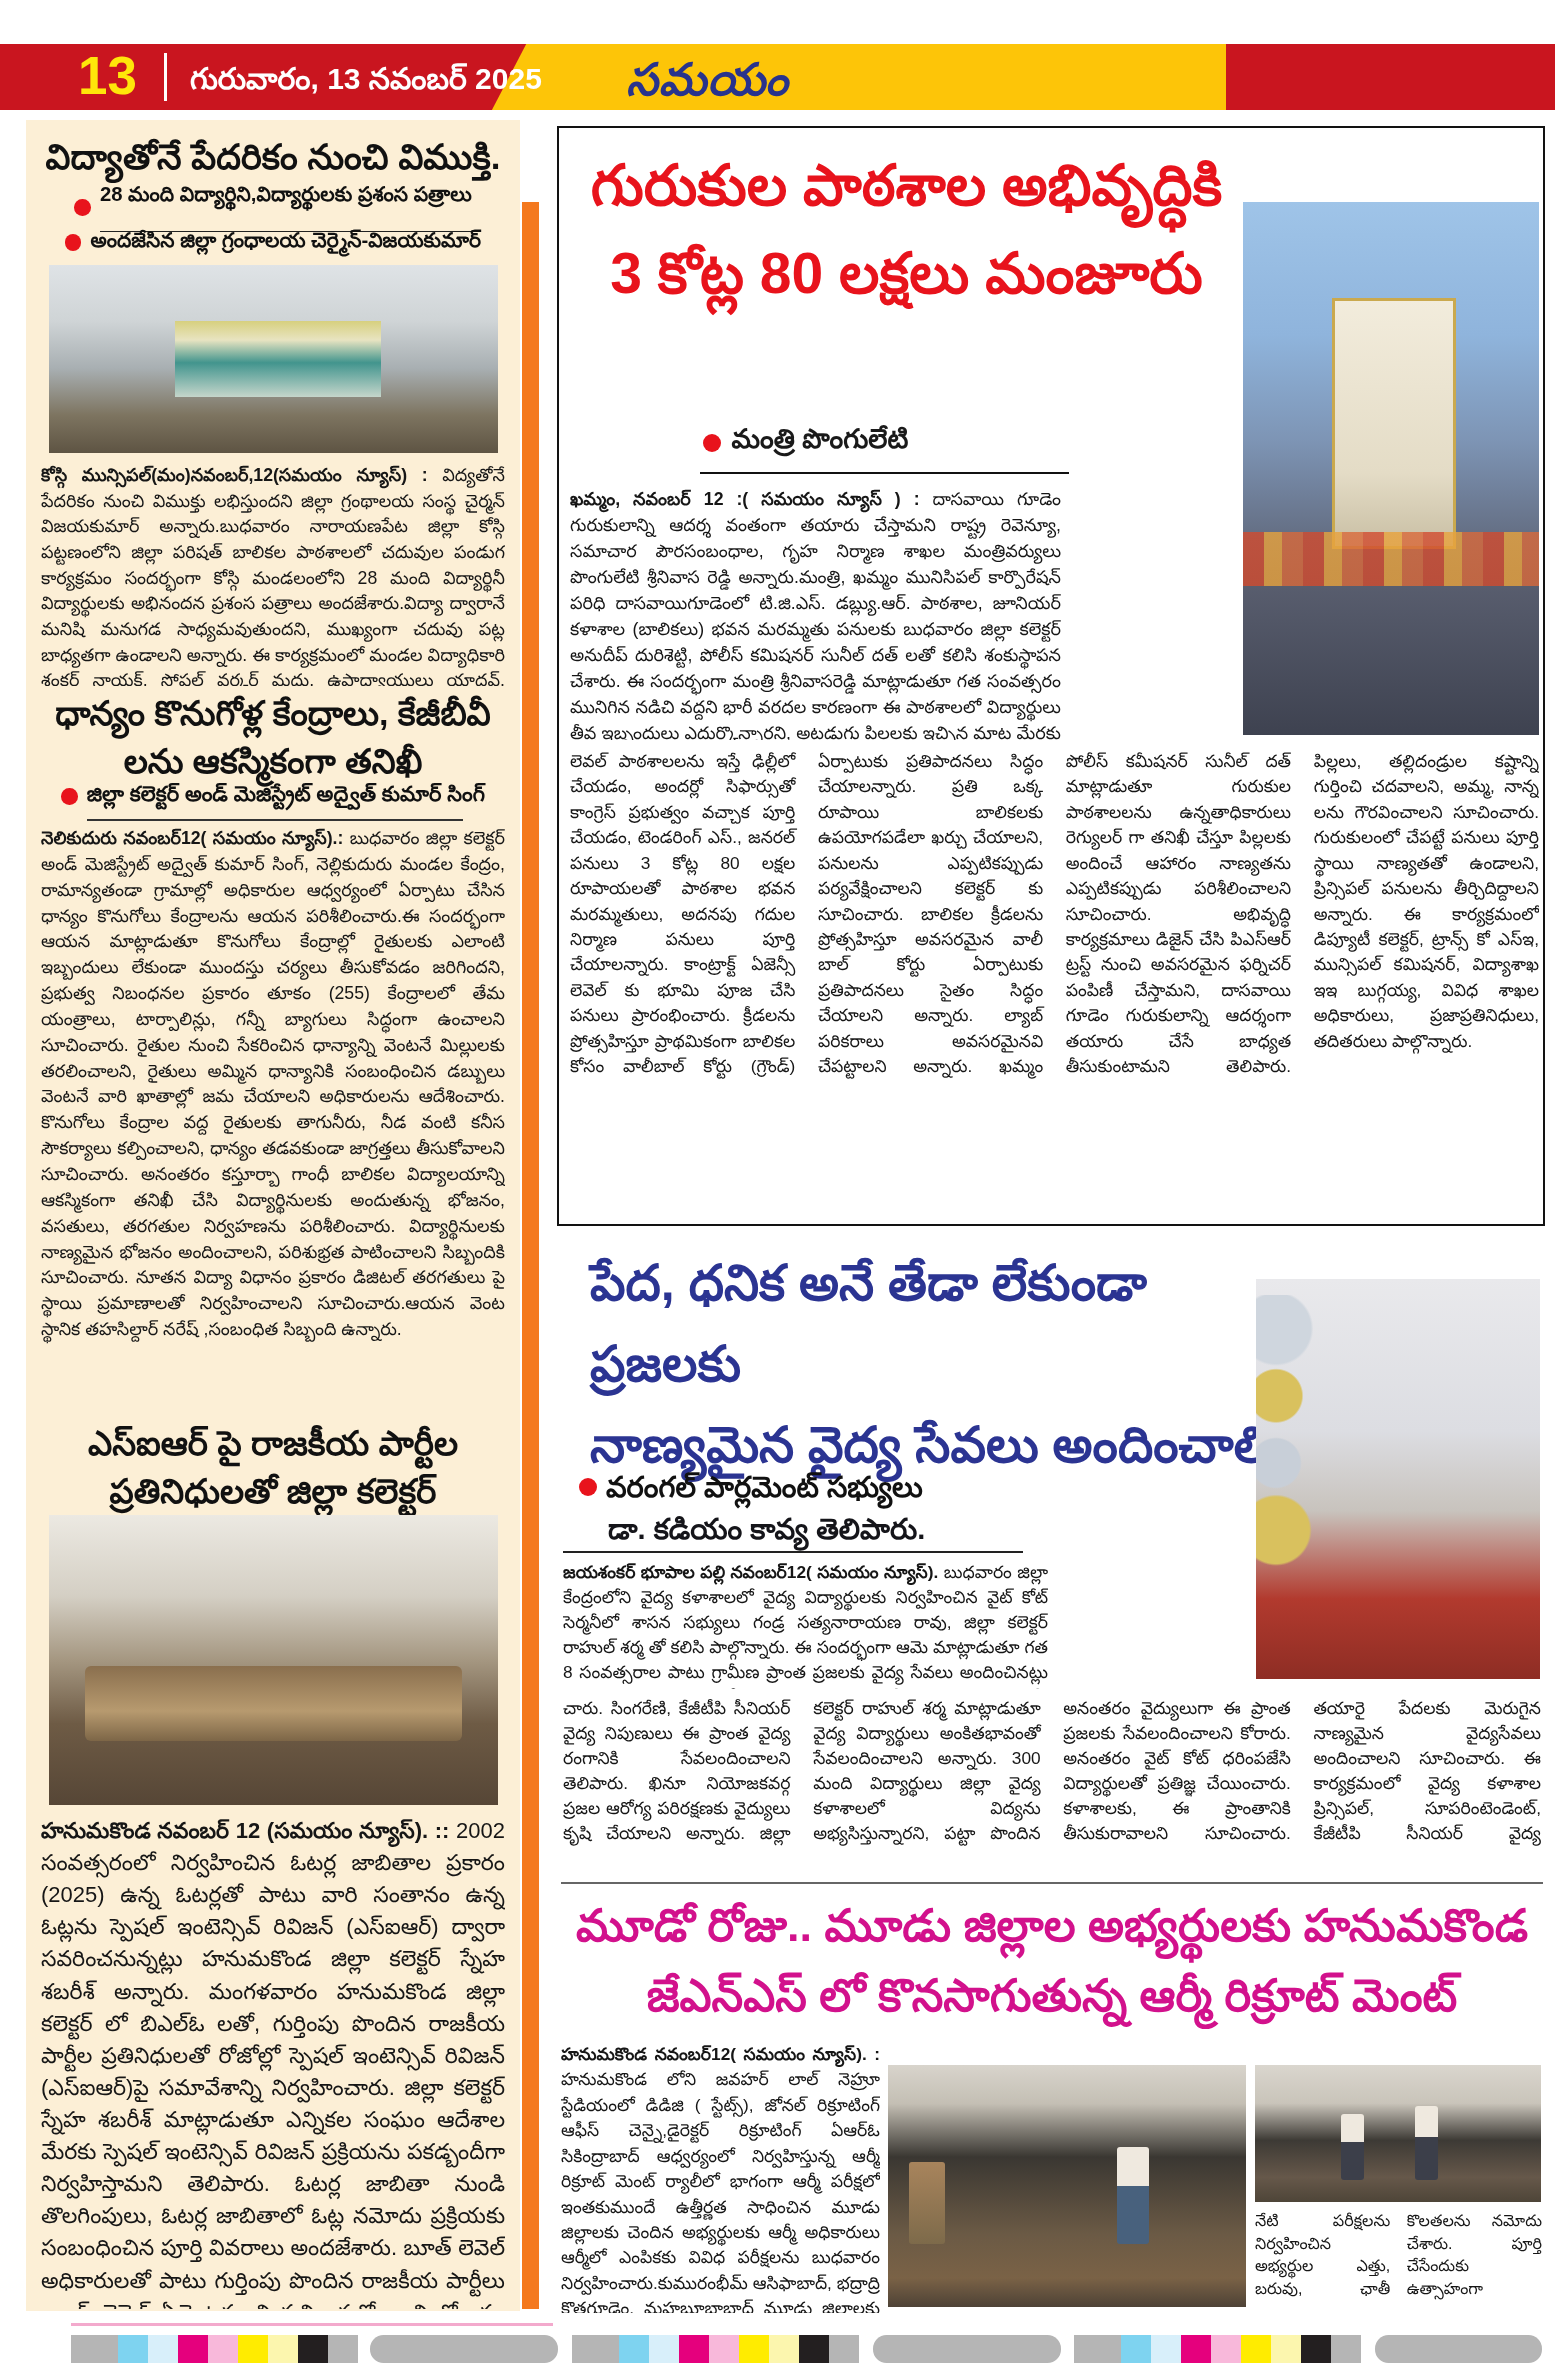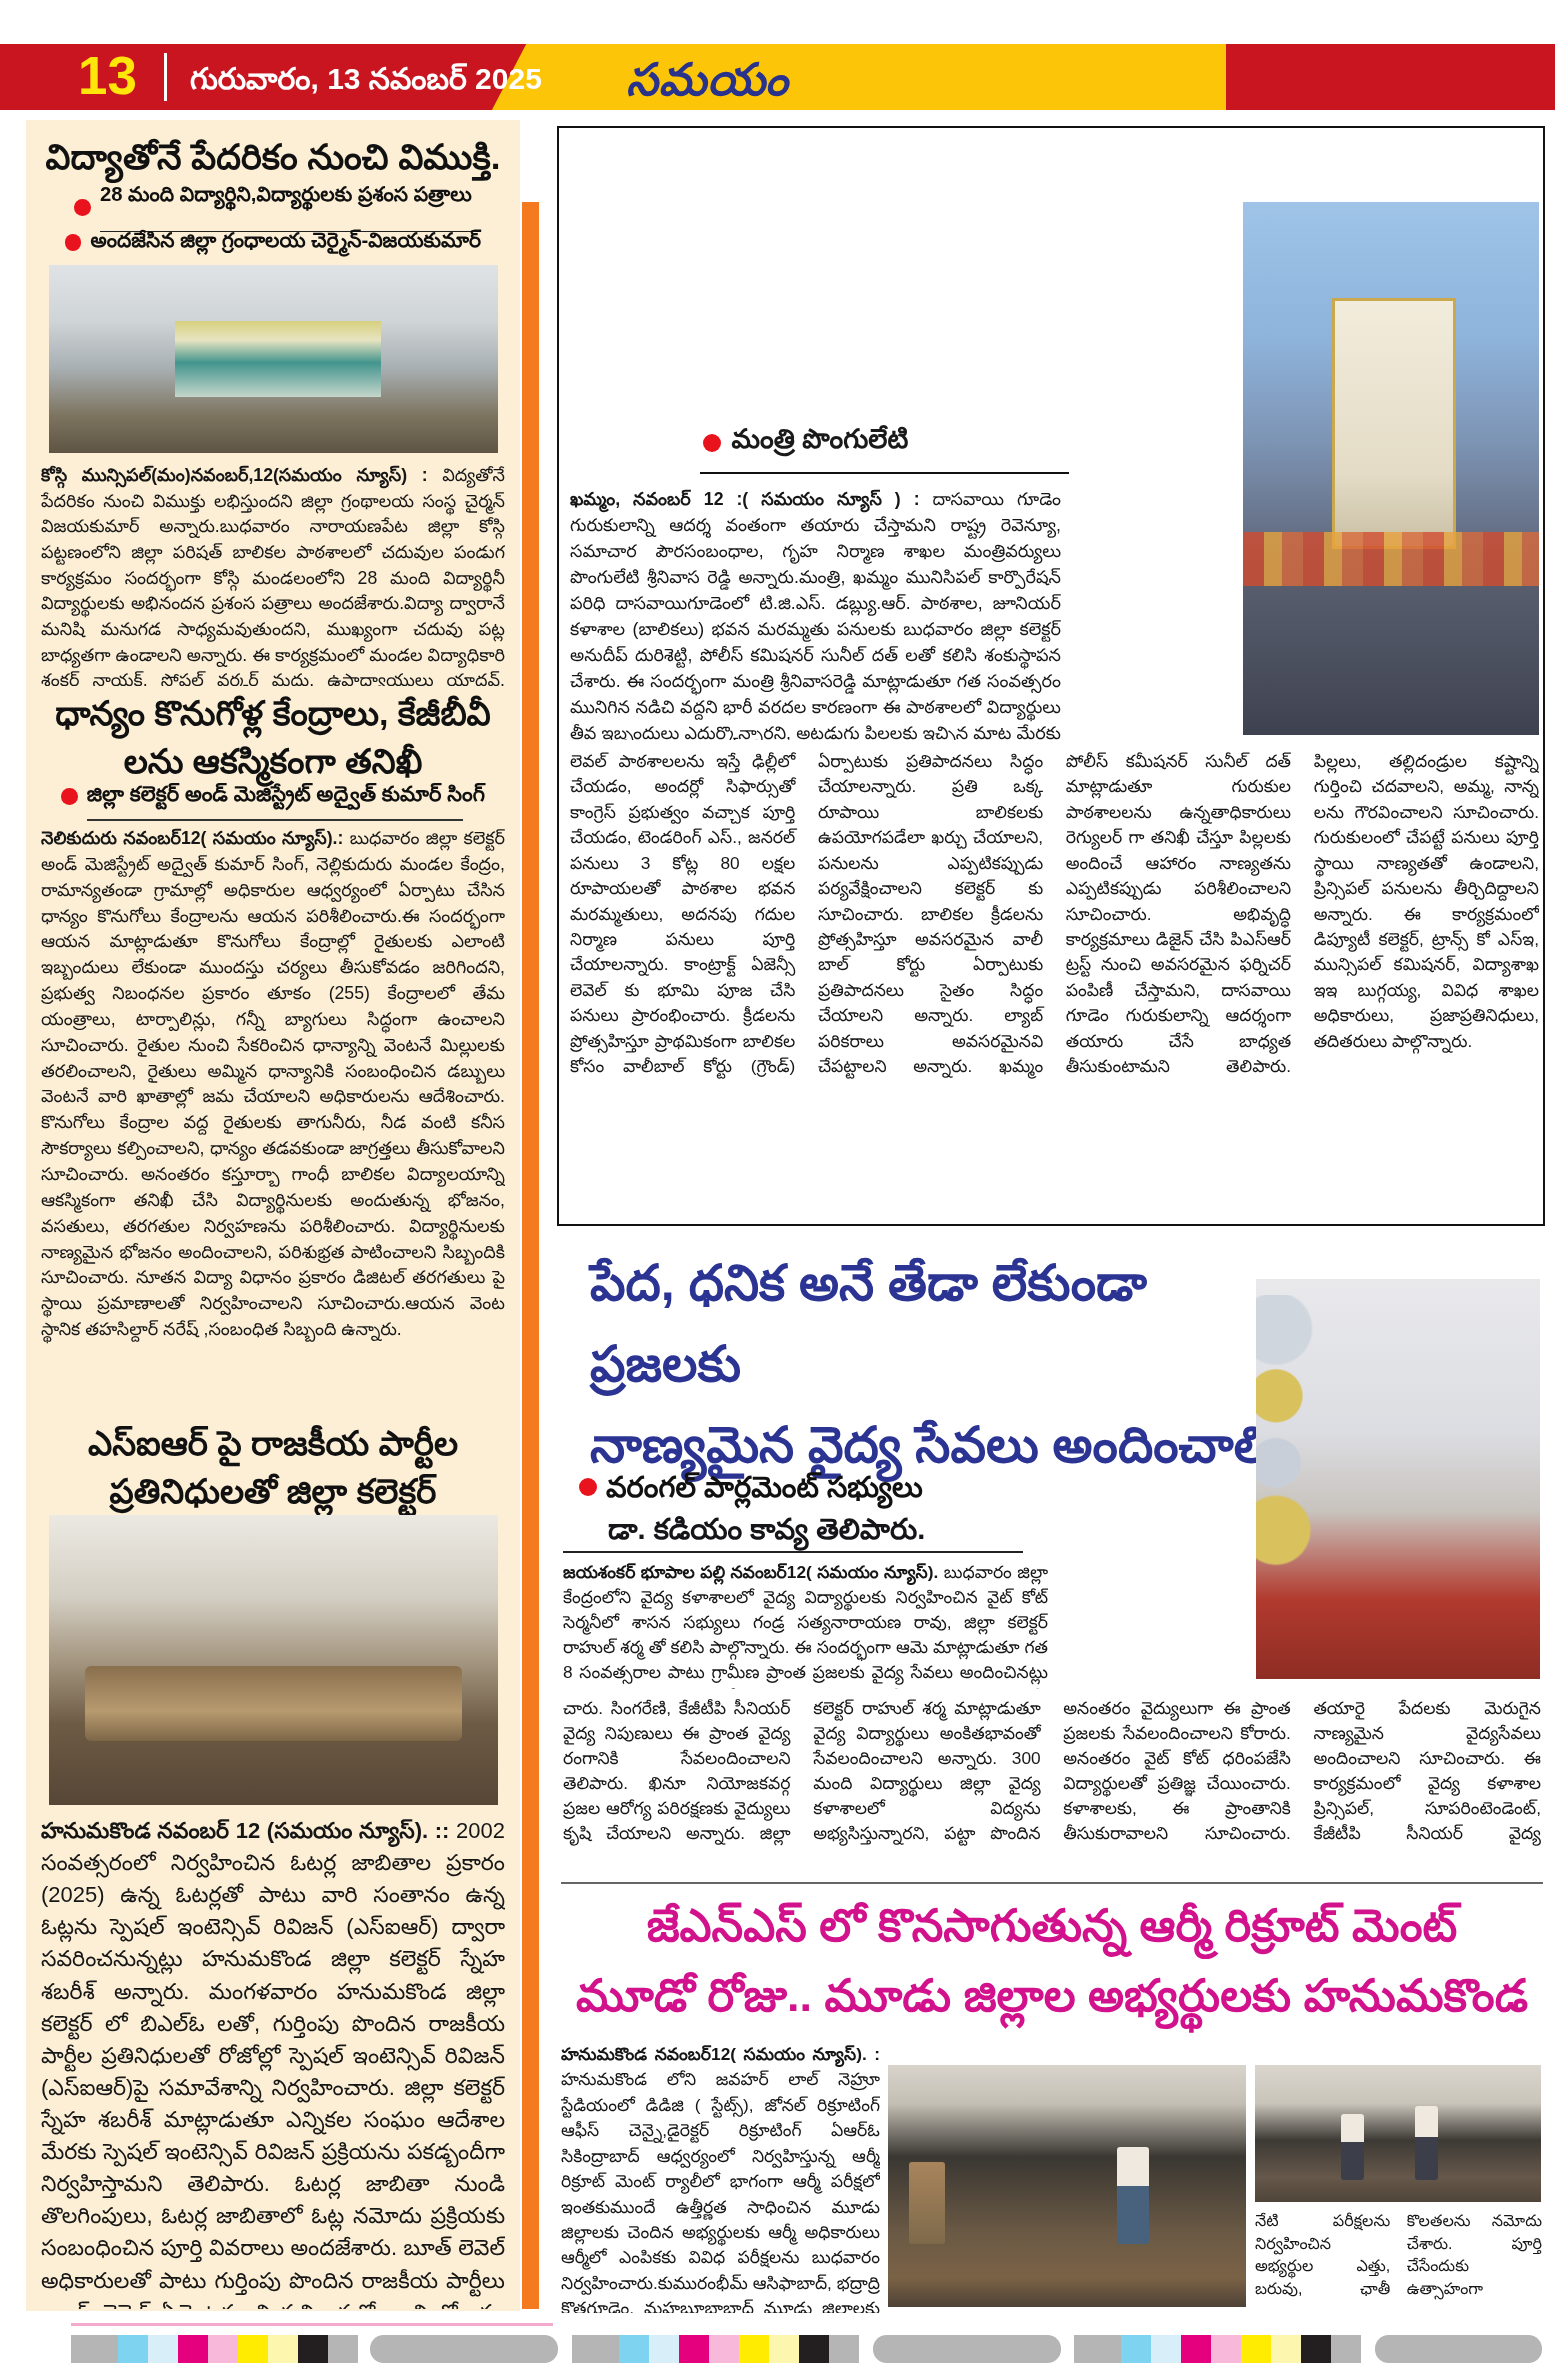--- a/index.html
+++ b/index.html
@@ -106,6 +106,10 @@
   </div>
 
   <div class="boxA"></div>
+  <div class="headA">
+    <div>గురుకుల పాఠశాల అభివృద్ధికి</div>
+    <div>3 కోట్ల 80 లక్షలు మంజూరు</div>
+  </div>
   <div class="photo" style="left:1243px;top:202px;width:296px;height:533px;background:linear-gradient(180deg,#9fc4e8 0%,#8fb4dc 25%,#7d94b4 45%,#5a5f70 70%,#3e4250 100%);">
     <div class="band" style="left:30%;top:18%;width:40%;height:46%;background:linear-gradient(180deg,#f2ecdc 0%,#e4dcc6 70%,#c9bfa4 100%);border:3px solid #caa94e;"></div>
     <div class="band" style="left:0;top:62%;width:100%;height:10%;background:repeating-linear-gradient(90deg,#d24b2e 0 21px,#e8a23c 21px 39px,#d9693a 39px 60px);opacity:.8;"></div>

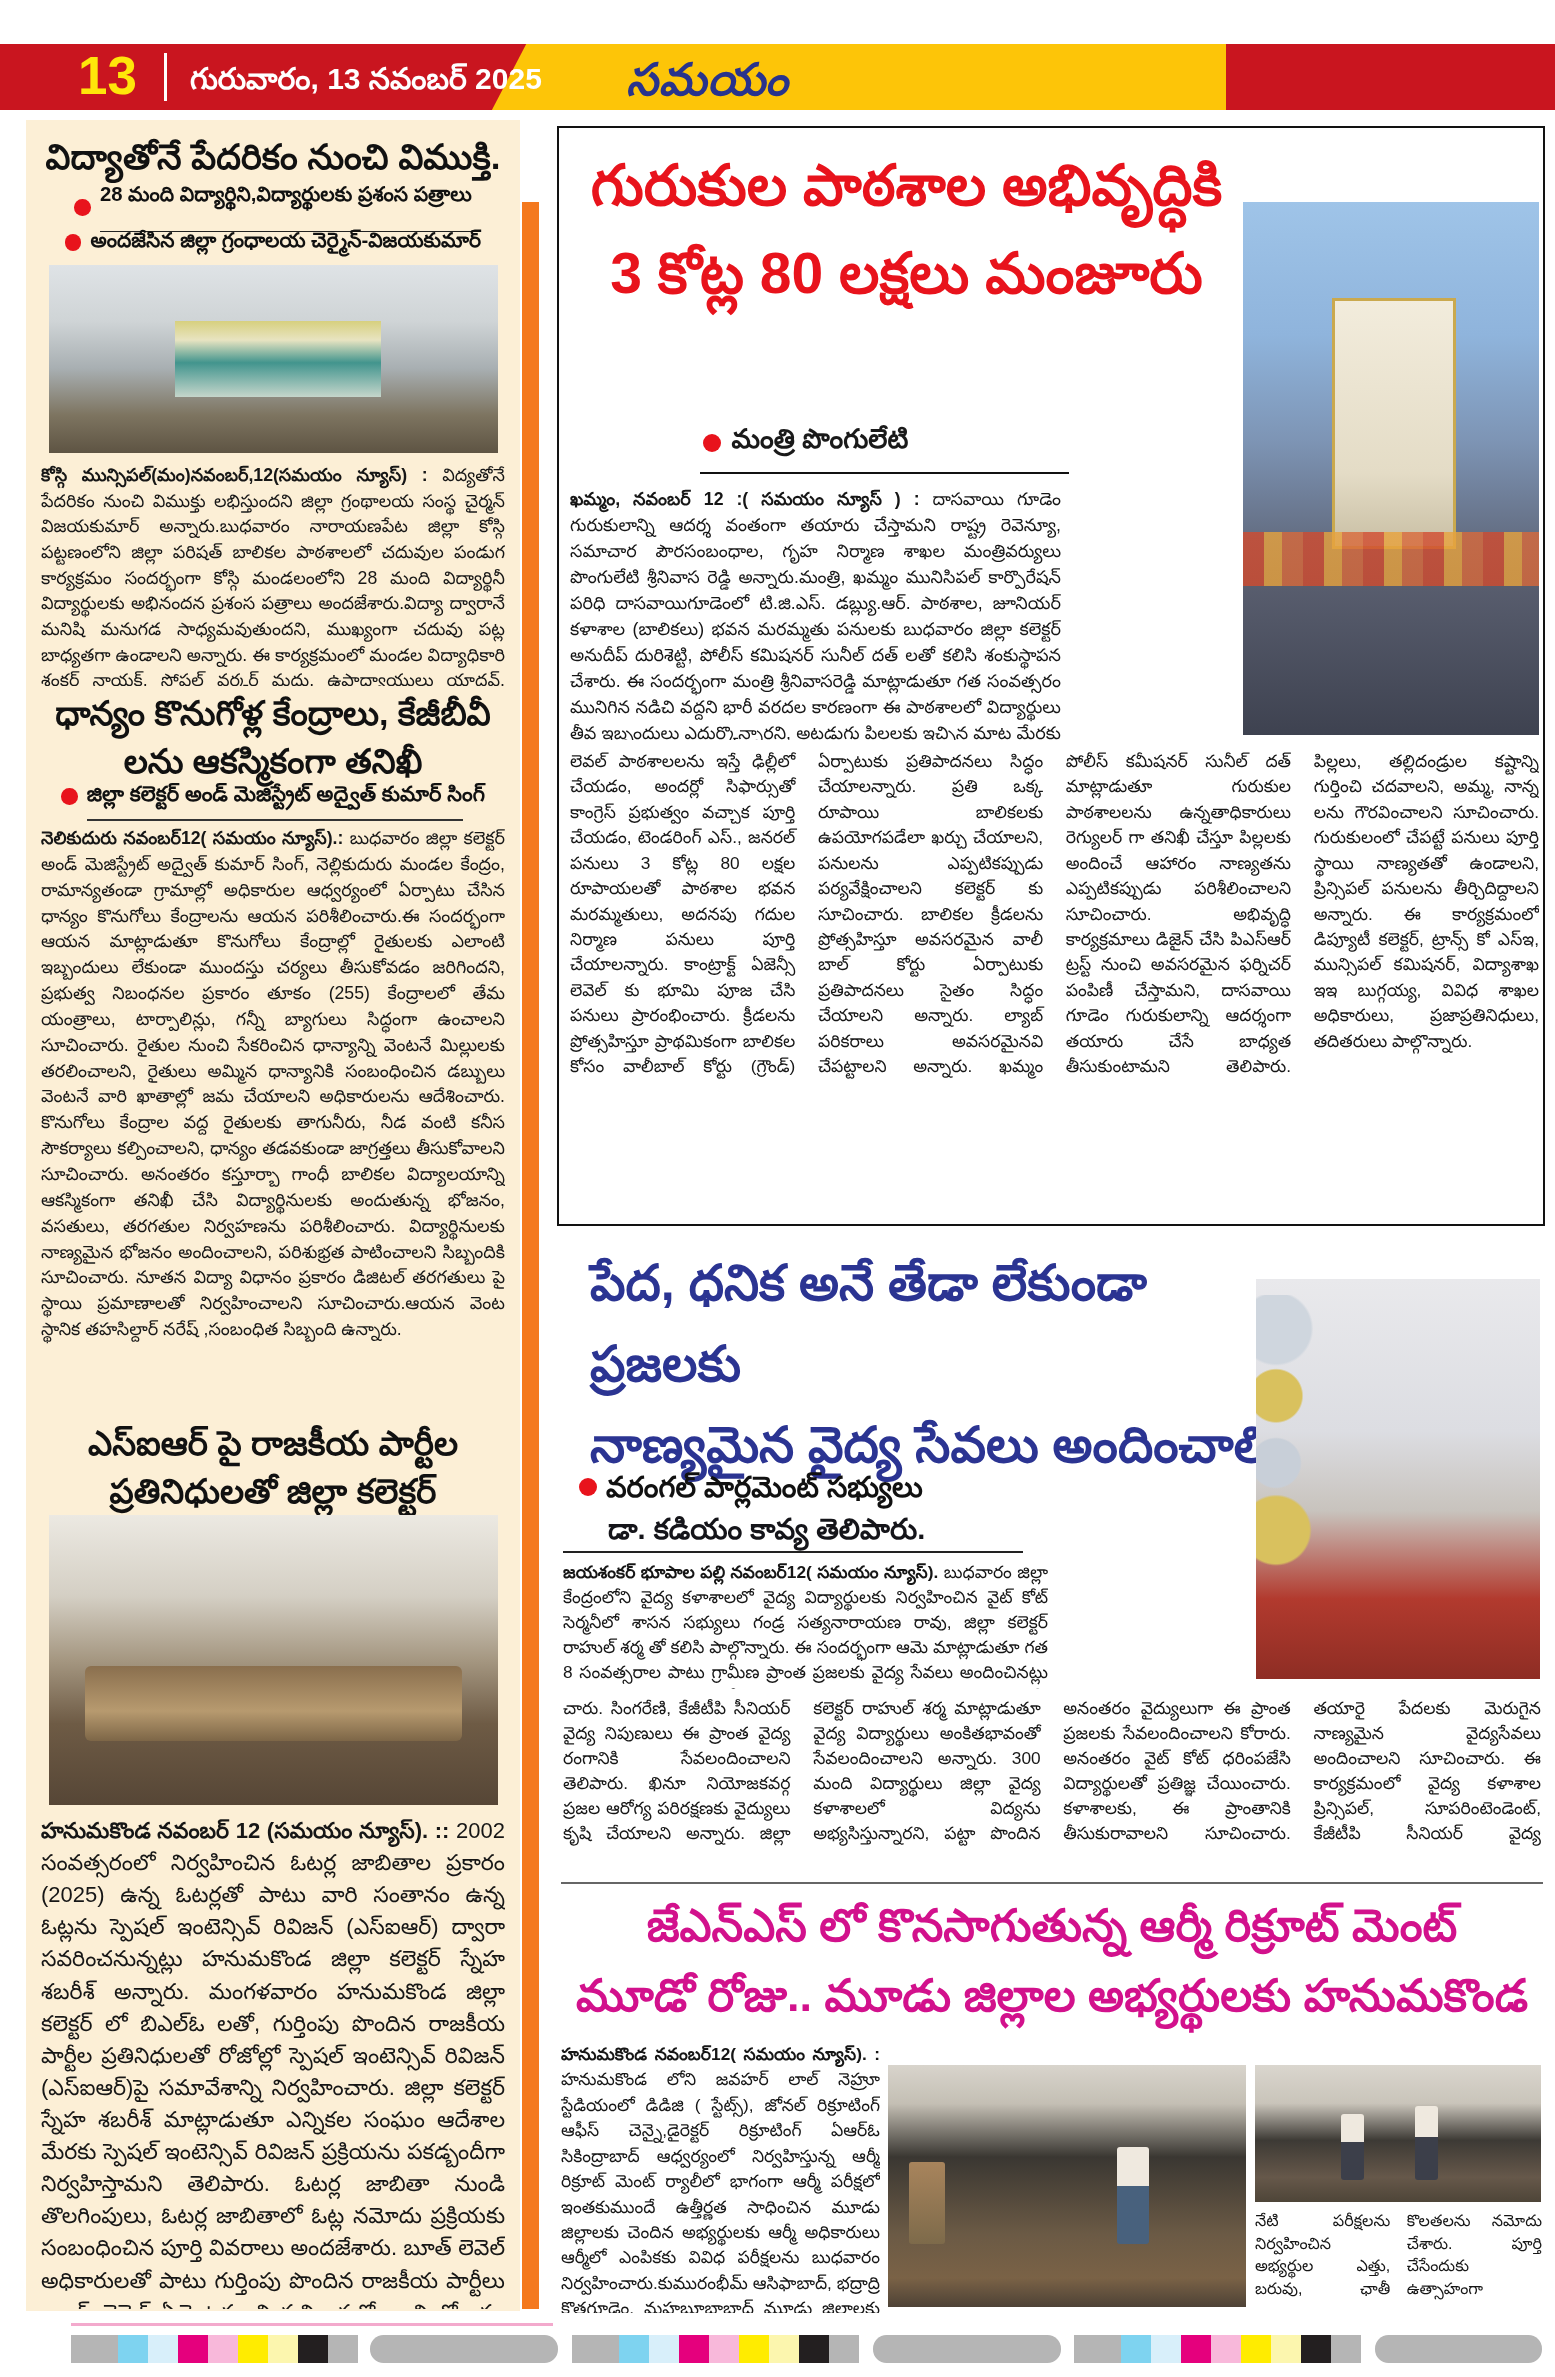--- a/index.html
+++ b/index.html
@@ -150,8 +150,8 @@
 
   <div class="rule" style="left:561px;top:1882px;width:982px;height:1.5px;background:#666;"></div>
   <div class="headC">
+    <div>మూడో రోజు.. మూడు జిల్లాల అభ్యర్థులకు హనుమకొండ</div>
     <div>జేఎన్ఎస్ లో  కొనసాగుతున్న ఆర్మీ రిక్రూట్ మెంట్</div>
-    <div>మూడో రోజు.. మూడు జిల్లాల అభ్యర్థులకు హనుమకొండ</div>
   </div>
   <div class="body-text" style="left:561px;top:2042px;width:319px;height:271px;font-size:17.3px;line-height:1.47;">
     <p><b class="dl">హనుమకొండ నవంబర్12( సమయం న్యూస్). : </b><span>హనుమకొండ లోని జవహర్ లాల్ నెహ్రూ స్టేడియంలో డిడిజి ( స్టేట్స్), జోనల్ రిక్రూటింగ్ ఆఫీస్ చెన్నై,డైరెక్టర్ రిక్రూటింగ్ ఏఆర్ఓ సికింద్రాబాద్ ఆధ్వర్యంలో నిర్వహిస్తున్న ఆర్మీ రిక్రూట్ మెంట్ ర్యాలీలో భాగంగా ఆర్మీ పరీక్షలో ఇంతకుముందే ఉత్తీర్ణత సాధించిన మూడు జిల్లాలకు చెందిన అభ్యర్థులకు ఆర్మీ అధికారులు ఆర్మీలో ఎంపికకు వివిధ పరీక్షలను బుధవారం నిర్వహించారు.కుమురంభీమ్ ఆసిఫాబాద్, భద్రాద్రి కొత్తగూడెం, మహబూబాబాద్ మూడు జిల్లాలకు చెందిన అభ్యర్థులు 794 ఆర్మీ నిర్వహించిన పరీక్షలలో ఉత్తీర్ణులై జరిగిన జేఎన్ఎస్ లో నిర్వహించిన ఆర్మీ రిక్రూట్మెంట్ ర్యాలీ ఎనిమిది పరీక్షలకు 623 హాజరుకావడం.. ఈ సందర్భంగా మూడు జిల్లాలకు చెందిన 623 మంది అభ్యర్థులకు ఆర్మీ అధికారులు రన్నింగ్, ఫిజికల్ ఫిట్ పరీక్షలను నిర్వహించారు.</span></p>

